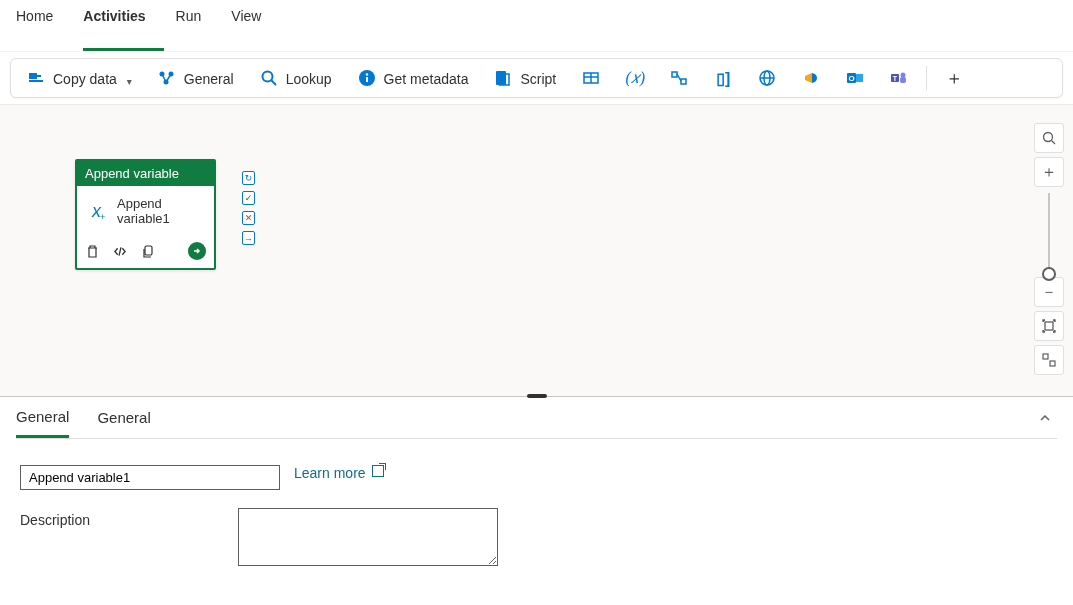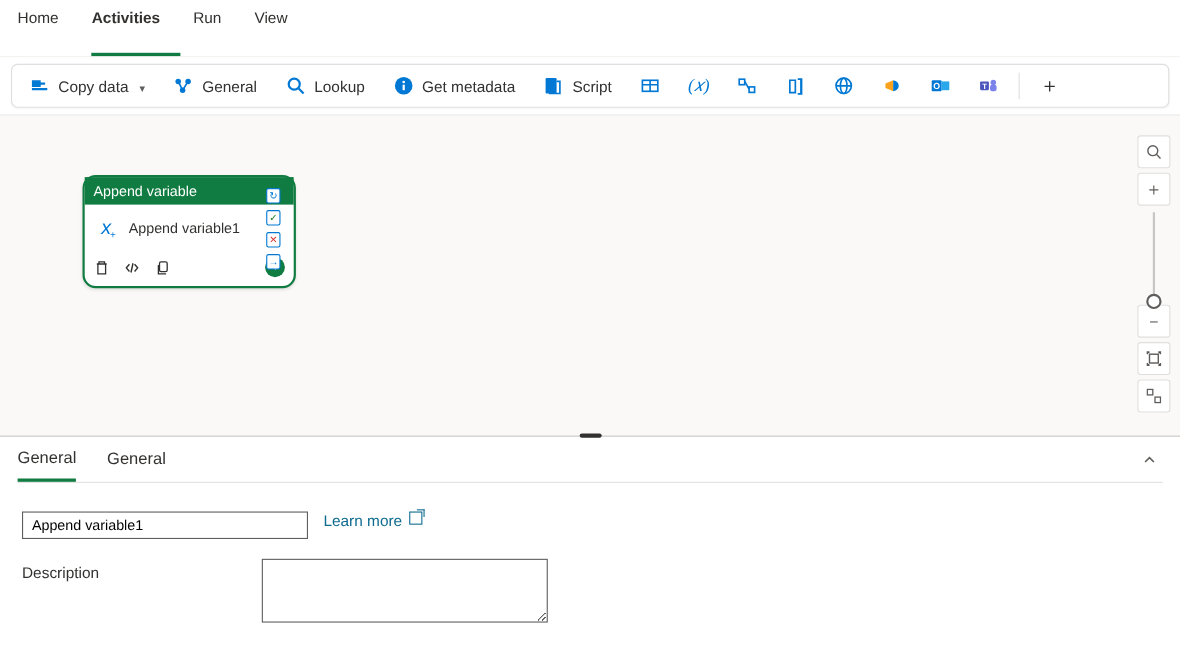--- a/index.html
+++ b/index.html
@@ -22,7 +22,7 @@
     .canvas { position: relative; height: 293px; background: #faf9f8; border-top: 1px solid #edebe9; border-bottom: 1px solid #c8c6c4; }
     
     
-    .activity-card { position: absolute; left: 75px; top: 54px; width: 194px; border: 2px solid #107c41; border-radius: 12px; background: #fff; box-shadow: 0 1px 3px rgba(0,0,0,0.1); }
+    .activity-card { position: absolute; left: 75px; top: 54px; width: 141px; border: 2px solid #107c41; border-radius: 2px; background: #fff; box-shadow: 0 1px 3px rgba(0,0,0,0.1); }
     .card-header { background: #107c41; color: #fff; padding: 5px 8px; font-size: 13px; }
     .card-body { display: flex; align-items: center; padding: 10px 8px; gap: 10px; }
     .card-icon { width: 22px; height: 22px; display: flex; align-items: center; justify-content: center; }

